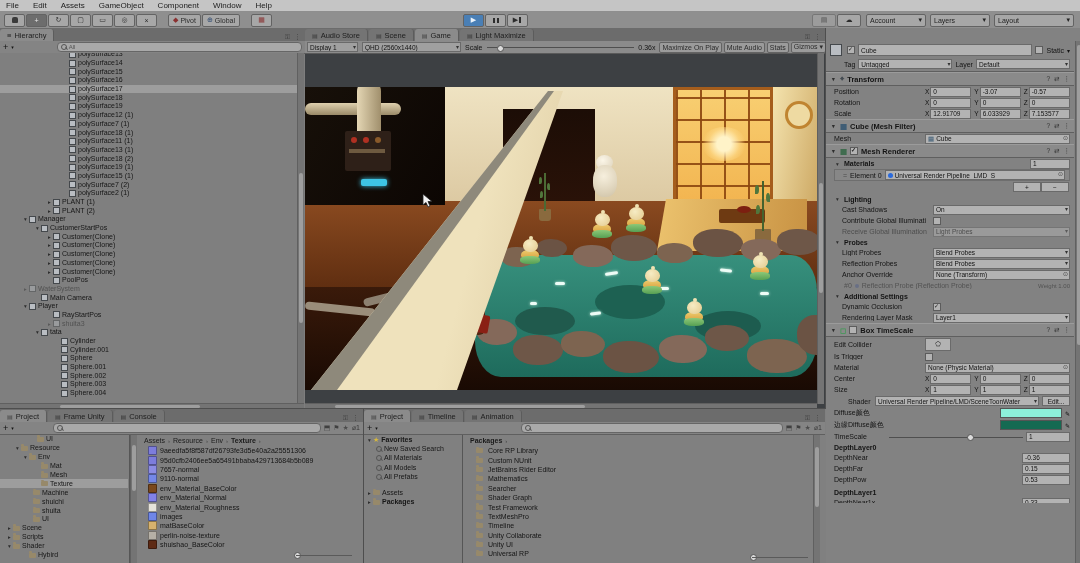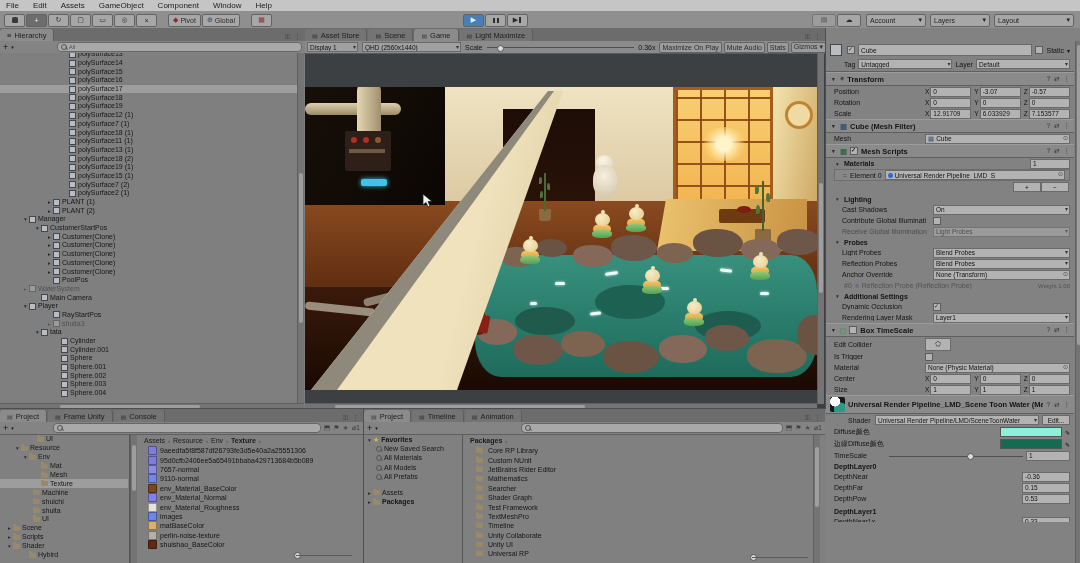--- a/index.html
+++ b/index.html
@@ -391,7 +391,7 @@
   <div class="tstrip" style="left:305px;top:28px;width:520px;" id="gv-tabs">
       <div class="tab">
         <span style="font-size: 6px; opacity: 0.7;">▤</span>
-        <span>Asset Store</span>
+        <span>Audio Store</span>
       </div>
       <div class="tab">
         <span style="font-size: 6px; opacity: 0.7;">▤</span>

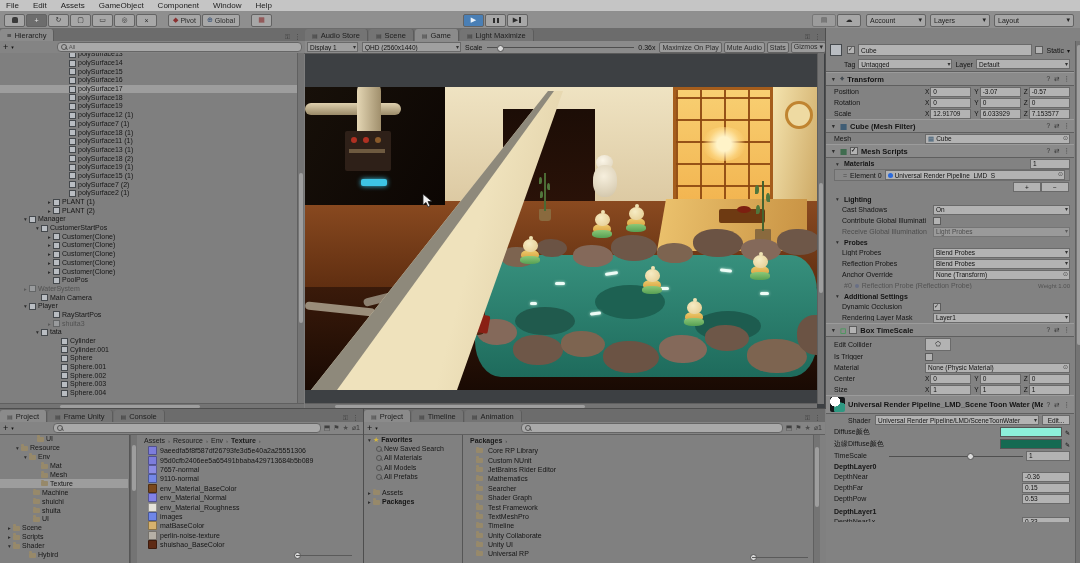--- a/index.html
+++ b/index.html
@@ -697,7 +697,7 @@
         <span class="arr">▾</span>
           <span style="color:#3a6a4a;">▦</span>
           <span class="chk c"></span>
-        <span>Mesh Scripts</span>
+        <span>Mesh Renderer</span>
         <span class="hicons">
             <span>?</span>
             <span>⇄</span>

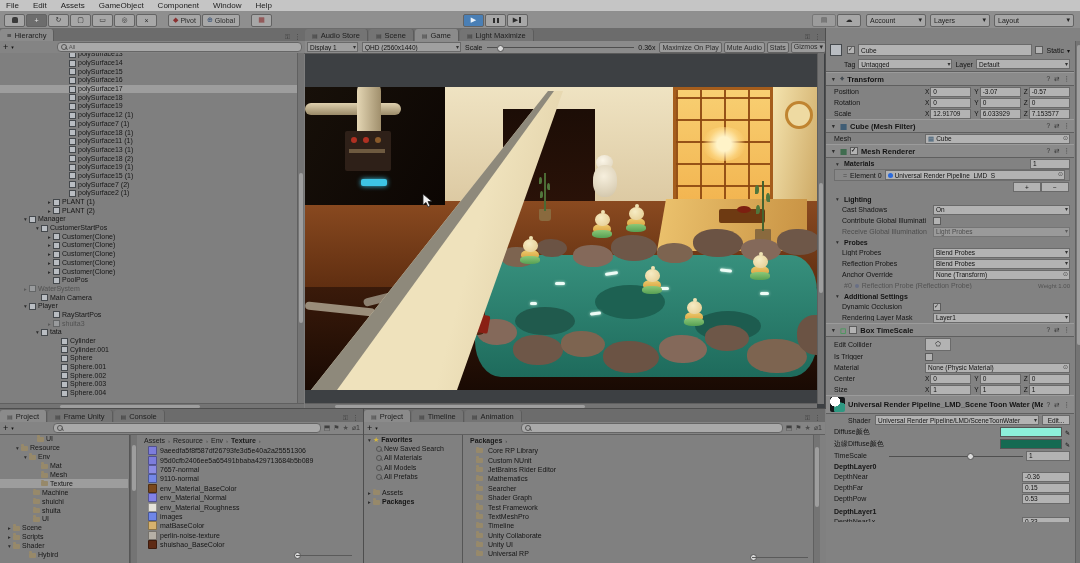--- a/index.html
+++ b/index.html
@@ -846,15 +846,6 @@
           </div>
       </div>
 
-      <div class="hdr" style="height:17px;">
-        <div class="matprev"></div>
-        <span style="overflow:hidden;white-space:nowrap;flex:1;">Universal Render Pipeline_LMD_Scene Toon Water (Ma</span>
-        <span class="hicons">
-            <span>?</span>
-            <span>⇄</span>
-            <span>⋮</span>
-          </span>
-      </div>
       <div class="irow" style="height:12px;">
           <span style="width:24px;flex:none;padding-left:14px;">Shader</span>
         <div class="fld dd" style="flex:1;">

